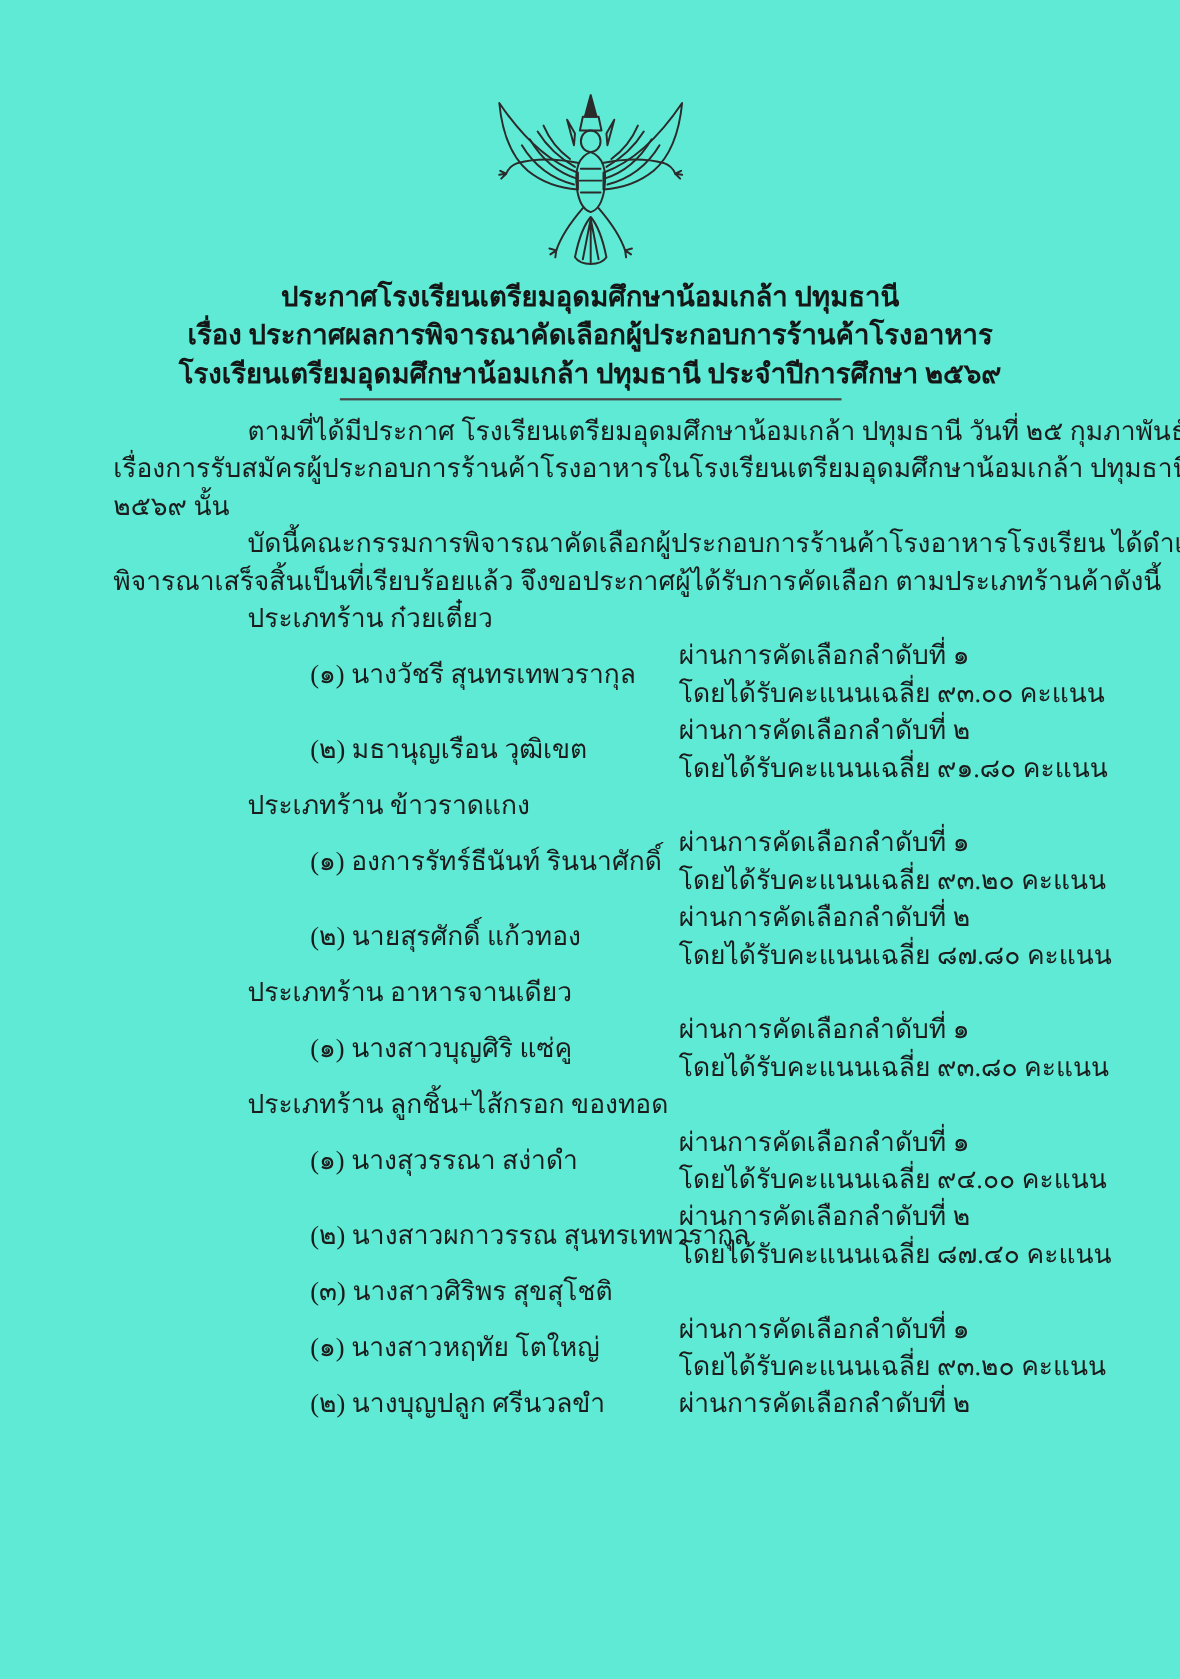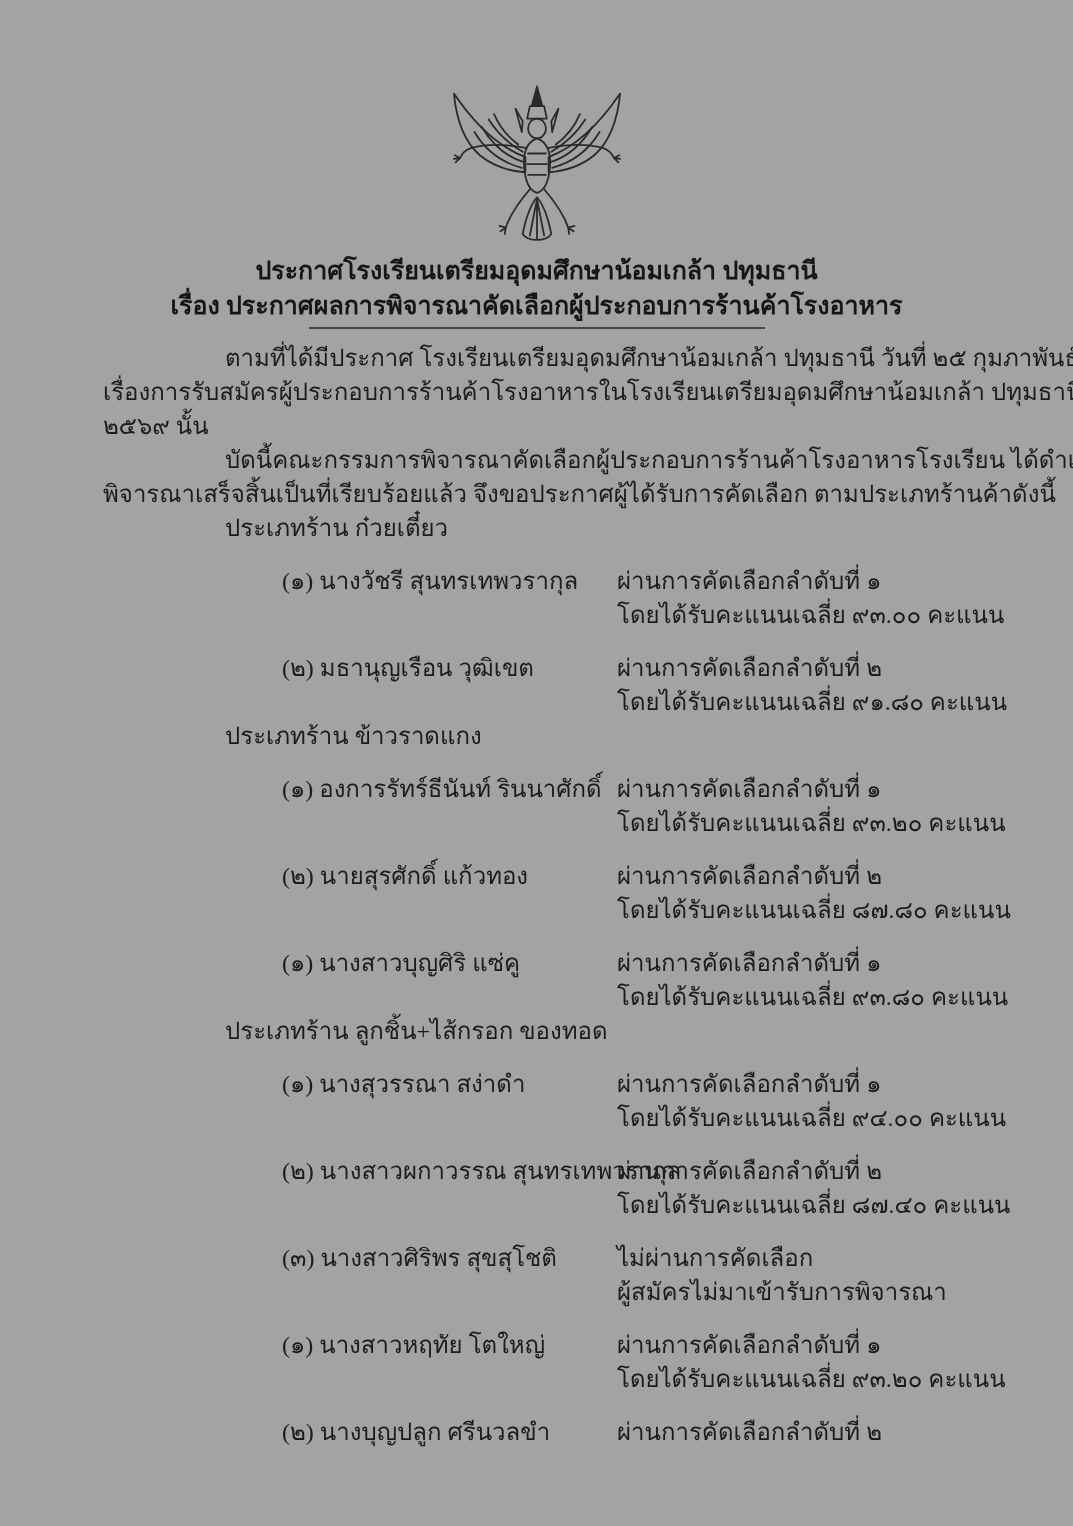--- a/index.html
+++ b/index.html
@@ -10,7 +10,7 @@
     font-family: "Liberation Serif", "DejaVu Sans", sans-serif;
     color: #1e1e1e;
   }
-  .page { width: 1073px; height: 1526px; position: relative; background: #a3a3a3; }
+  .page { width: 1073px; height: 1526px; position: relative; background: #5eead4; }
 
   .emblem-wrap { padding-top: 82px; text-align: center; height: 168px; }
   .emblem-wrap svg { display: inline-block; }

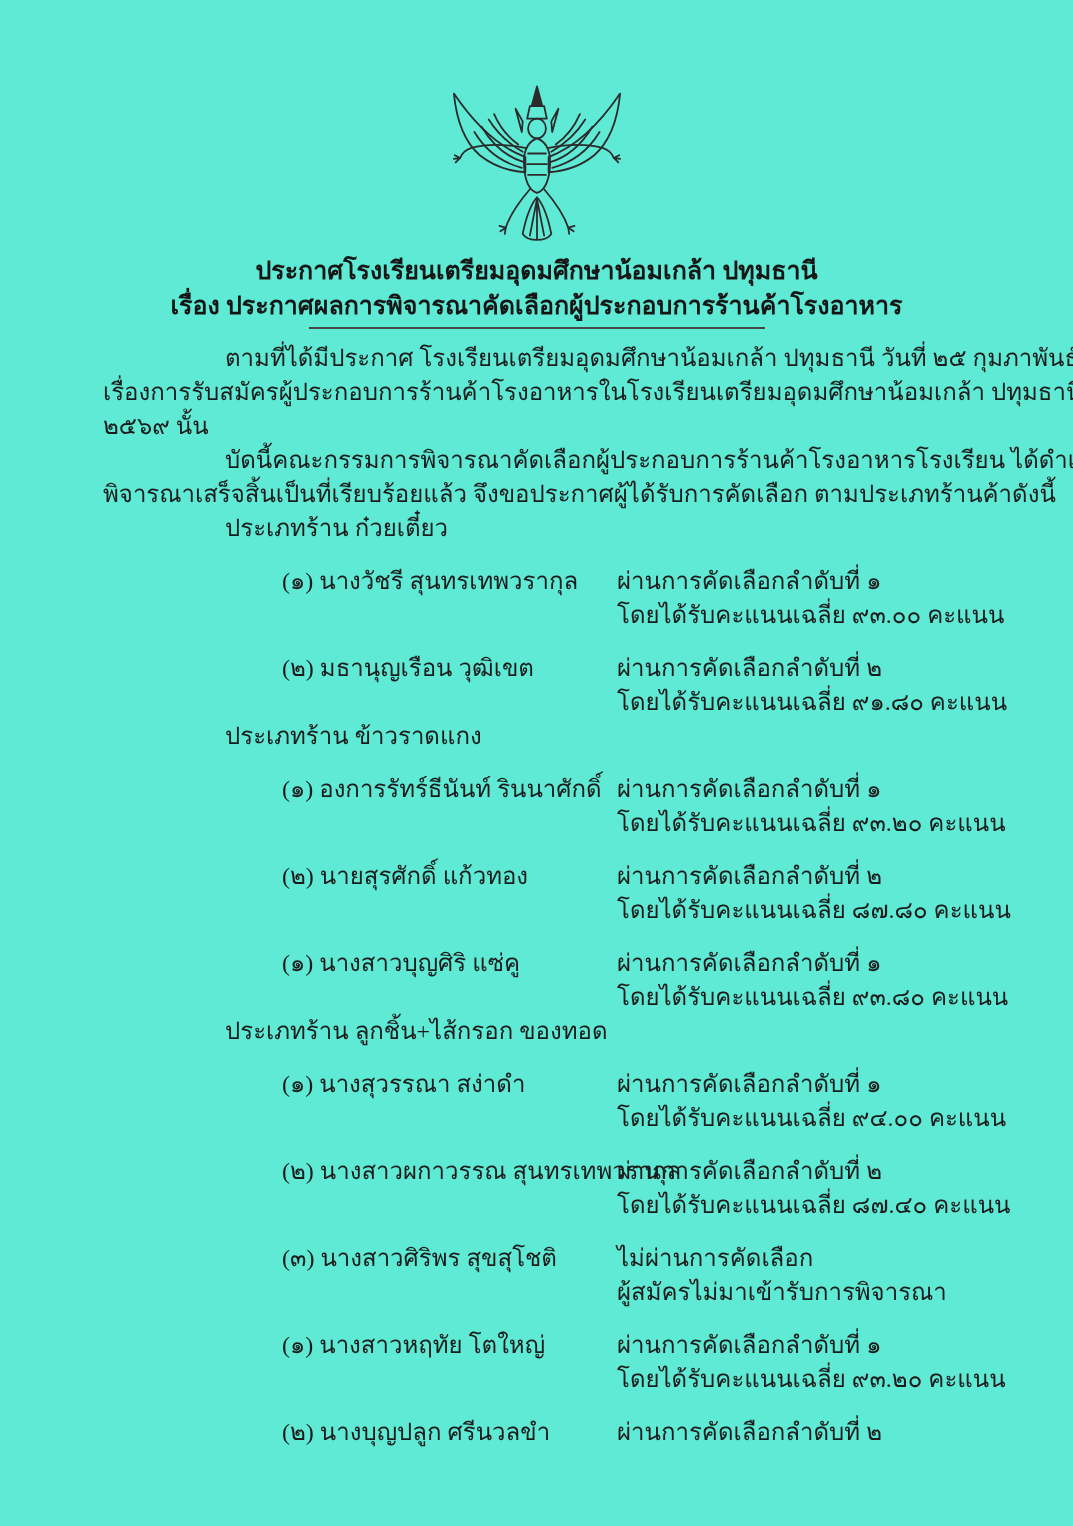--- a/index.html
+++ b/index.html
@@ -93,6 +93,7 @@
   <div class="title-block">
     <div>ประกาศโรงเรียนเตรียมอุดมศึกษาน้อมเกล้า ปทุมธานี</div>
     <div>เรื่อง ประกาศผลการพิจารณาคัดเลือกผู้ประกอบการร้านค้าโรงอาหาร</div>
+    <div>โรงเรียนเตรียมอุดมศึกษาน้อมเกล้า ปทุมธานี ประจำปีการศึกษา ๒๕๖๙</div>
   </div>
 
   <hr class="divider">

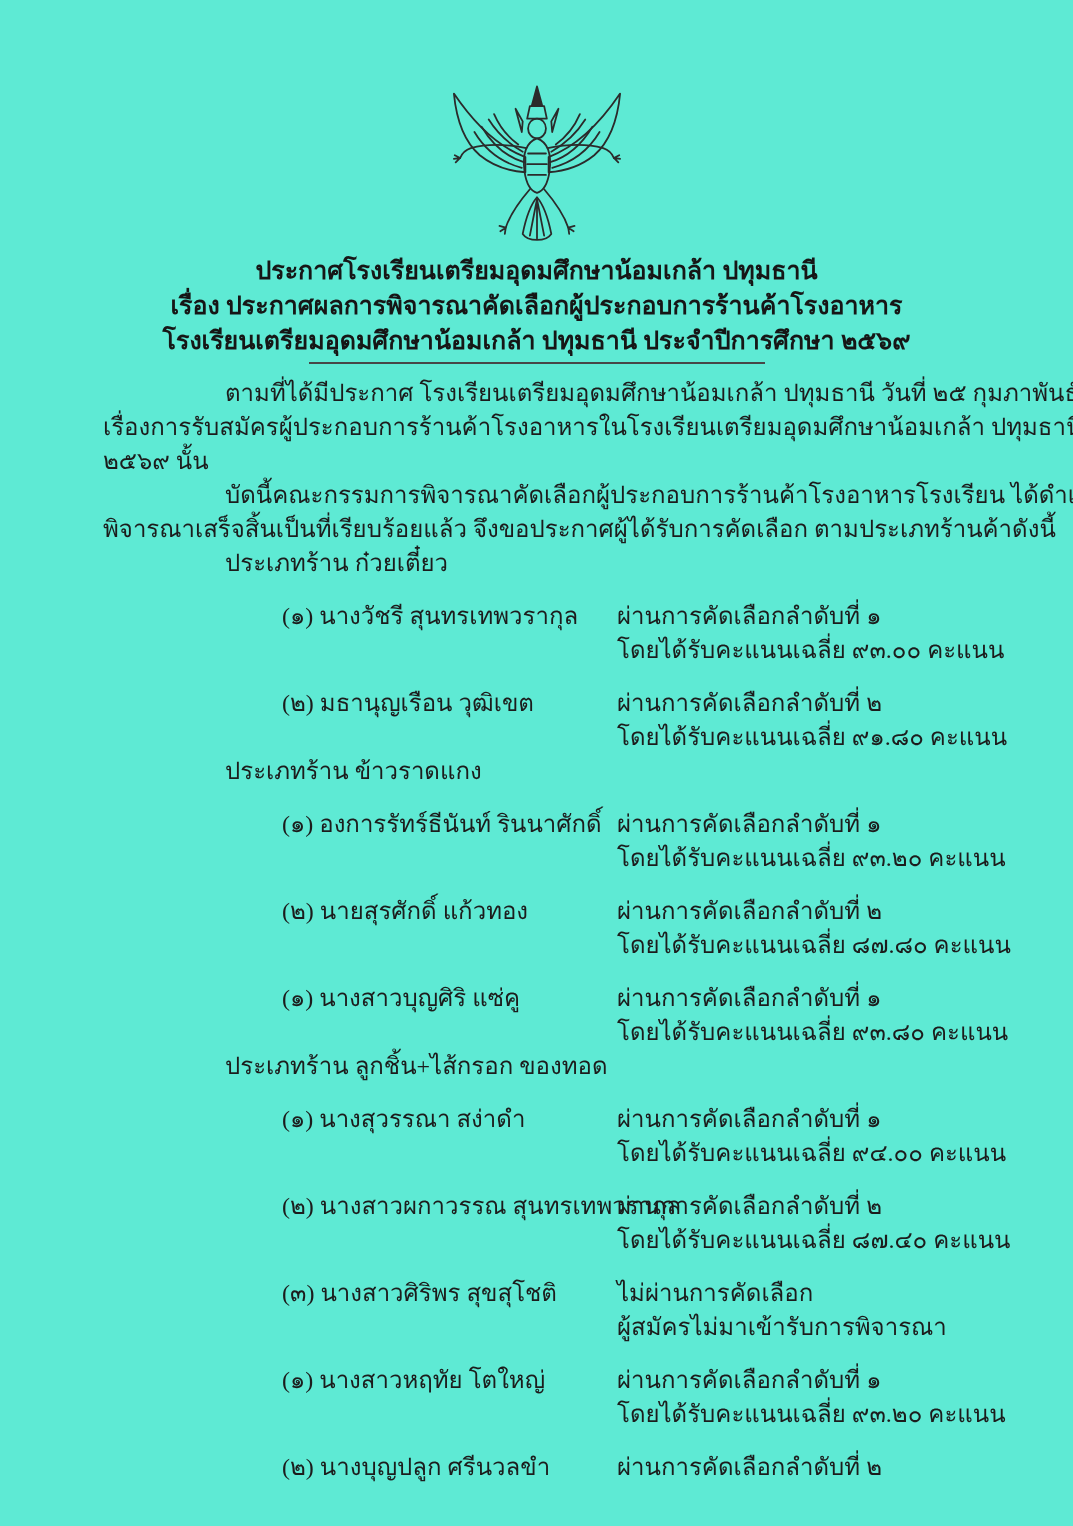--- a/index.html
+++ b/index.html
@@ -42,7 +42,7 @@
 
   .cat-label { padding-left: 122px; white-space: nowrap; }
 
-  .entry { display: flex; align-items: flex-start; margin-top: 19px; }
+  .entry { display: flex; align-items: center; }
   .entry-left {
     flex: none;
     margin-left: 179px;

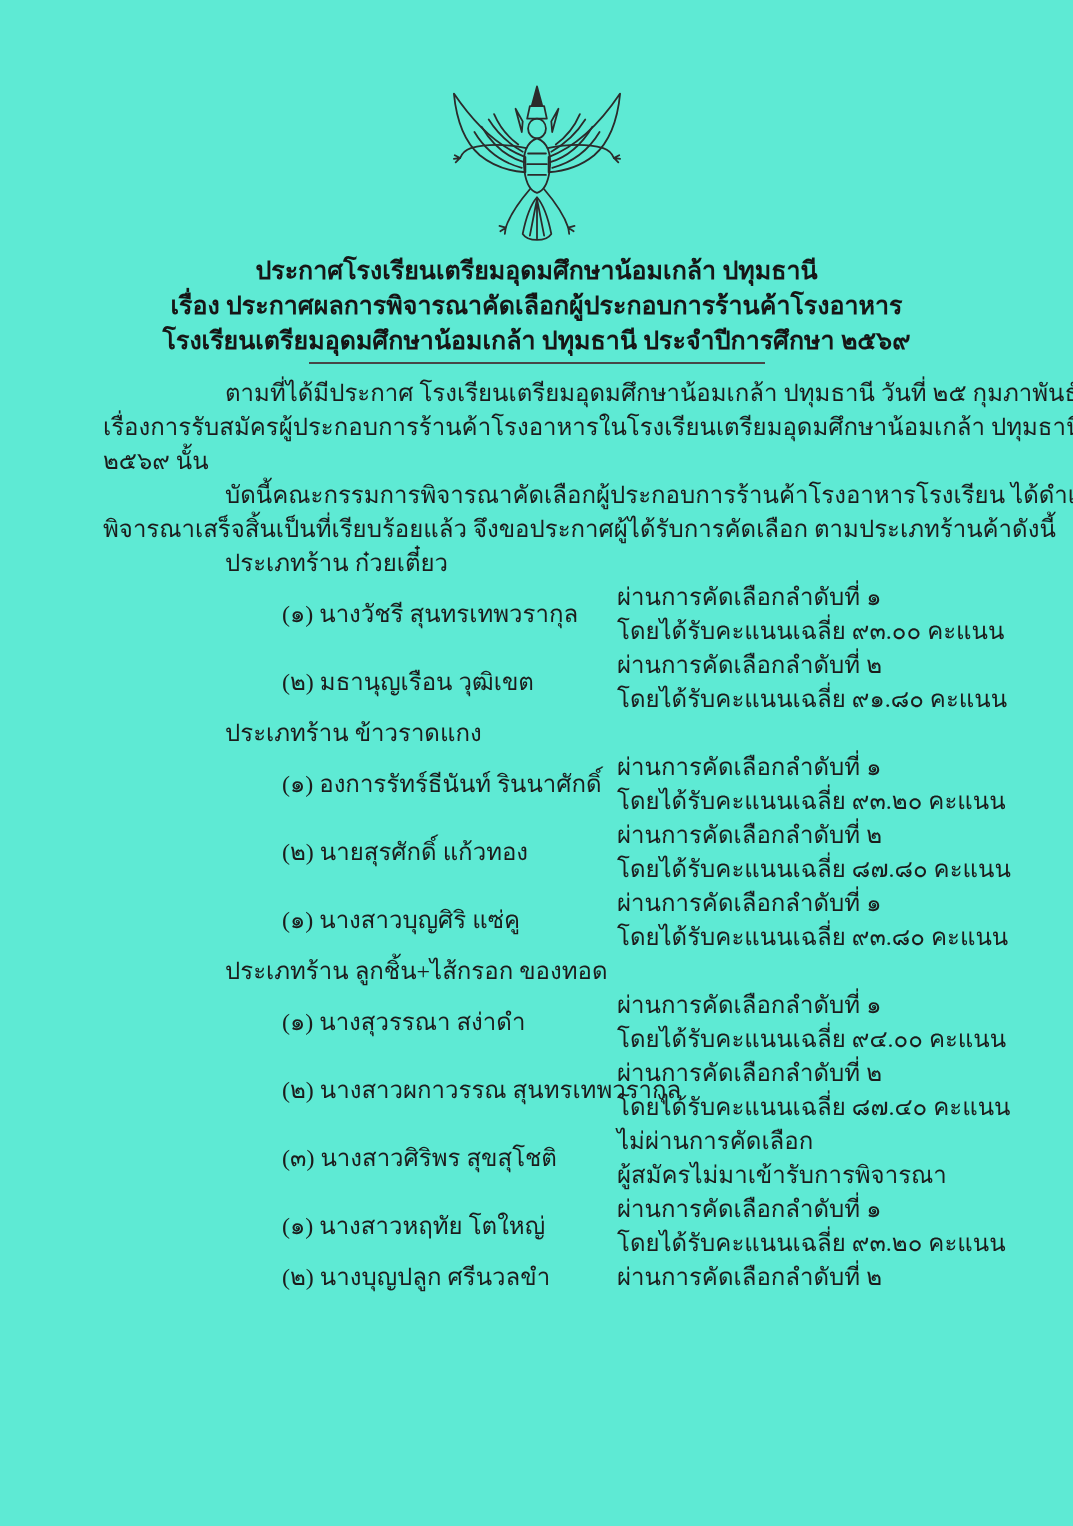--- a/index.html
+++ b/index.html
@@ -148,6 +148,7 @@
     </div>
 
     <div>
+      <div class="cat-label">ประเภทร้าน อาหารจานเดียว</div>
       <div class="entry">
         <div class="entry-left"><span>(๑)</span> <span>นางสาวบุญศิริ แซ่คู</span></div>
         <div class="entry-right">

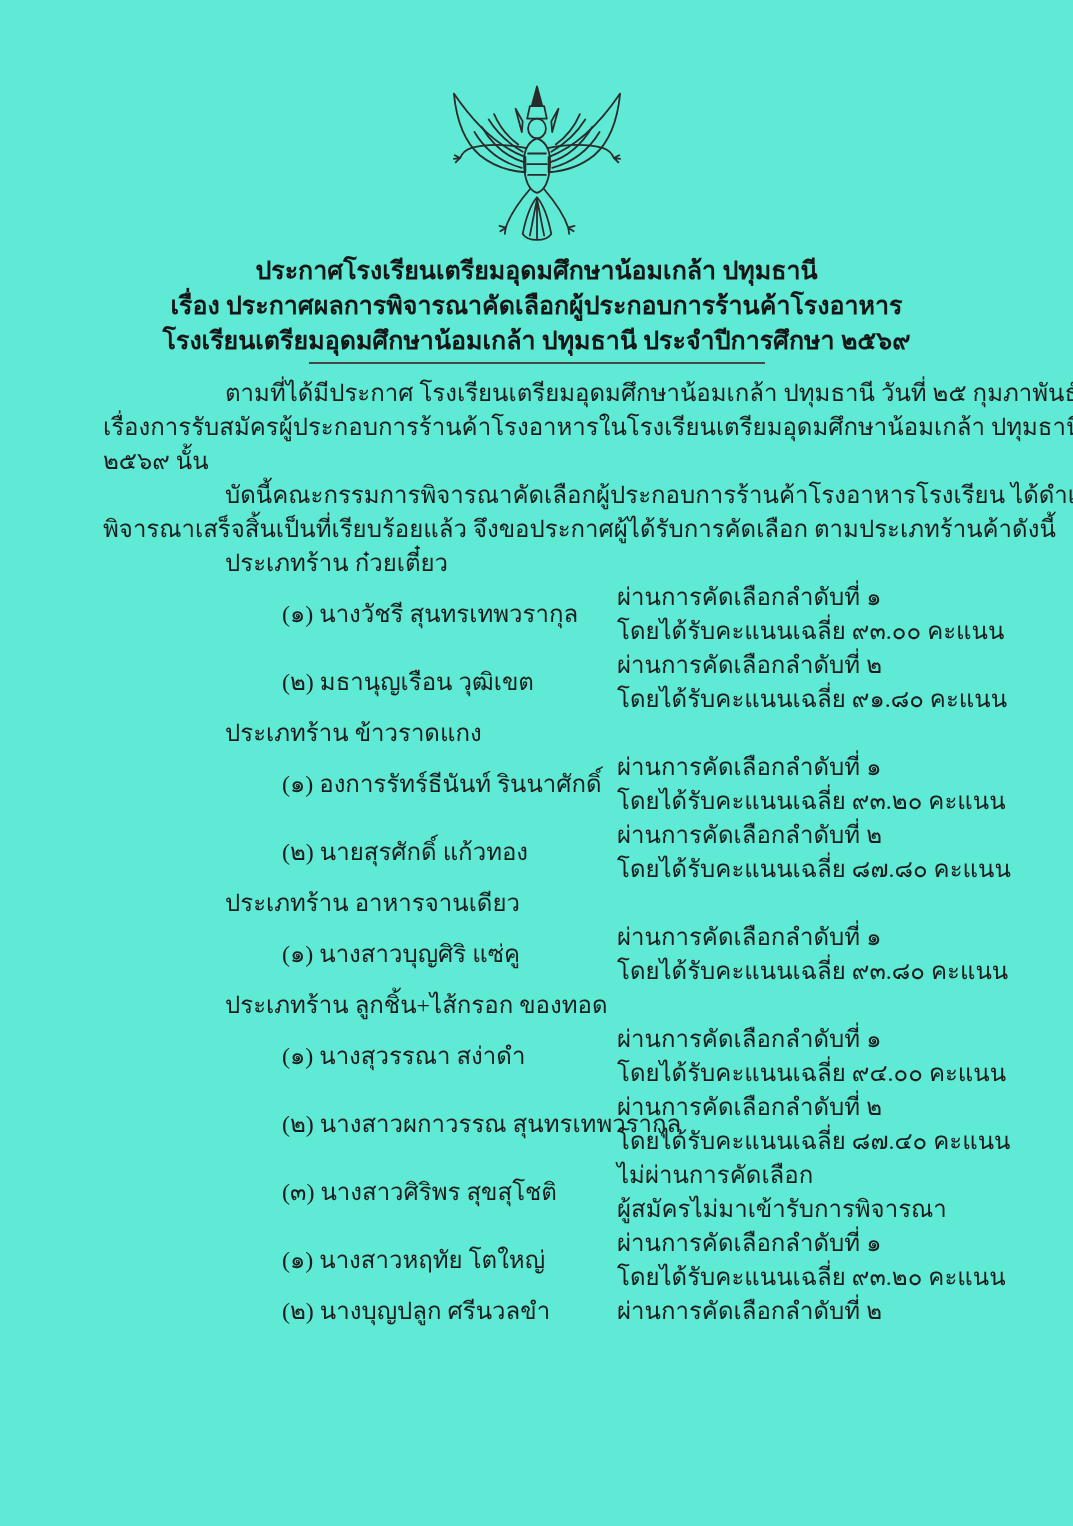--- a/index.html
+++ b/index.html
@@ -176,10 +176,6 @@
       </div>
       <div class="entry">
         <div class="entry-left"><span>(๓)</span> <span>นางสาวศิริพร สุขสุโชติ</span></div>
-        <div class="entry-right">
-          <div>ไม่ผ่านการคัดเลือก</div>
-          <div>ผู้สมัครไม่มาเข้ารับการพิจารณา</div>
-        </div>
       </div>
     </div>
 

